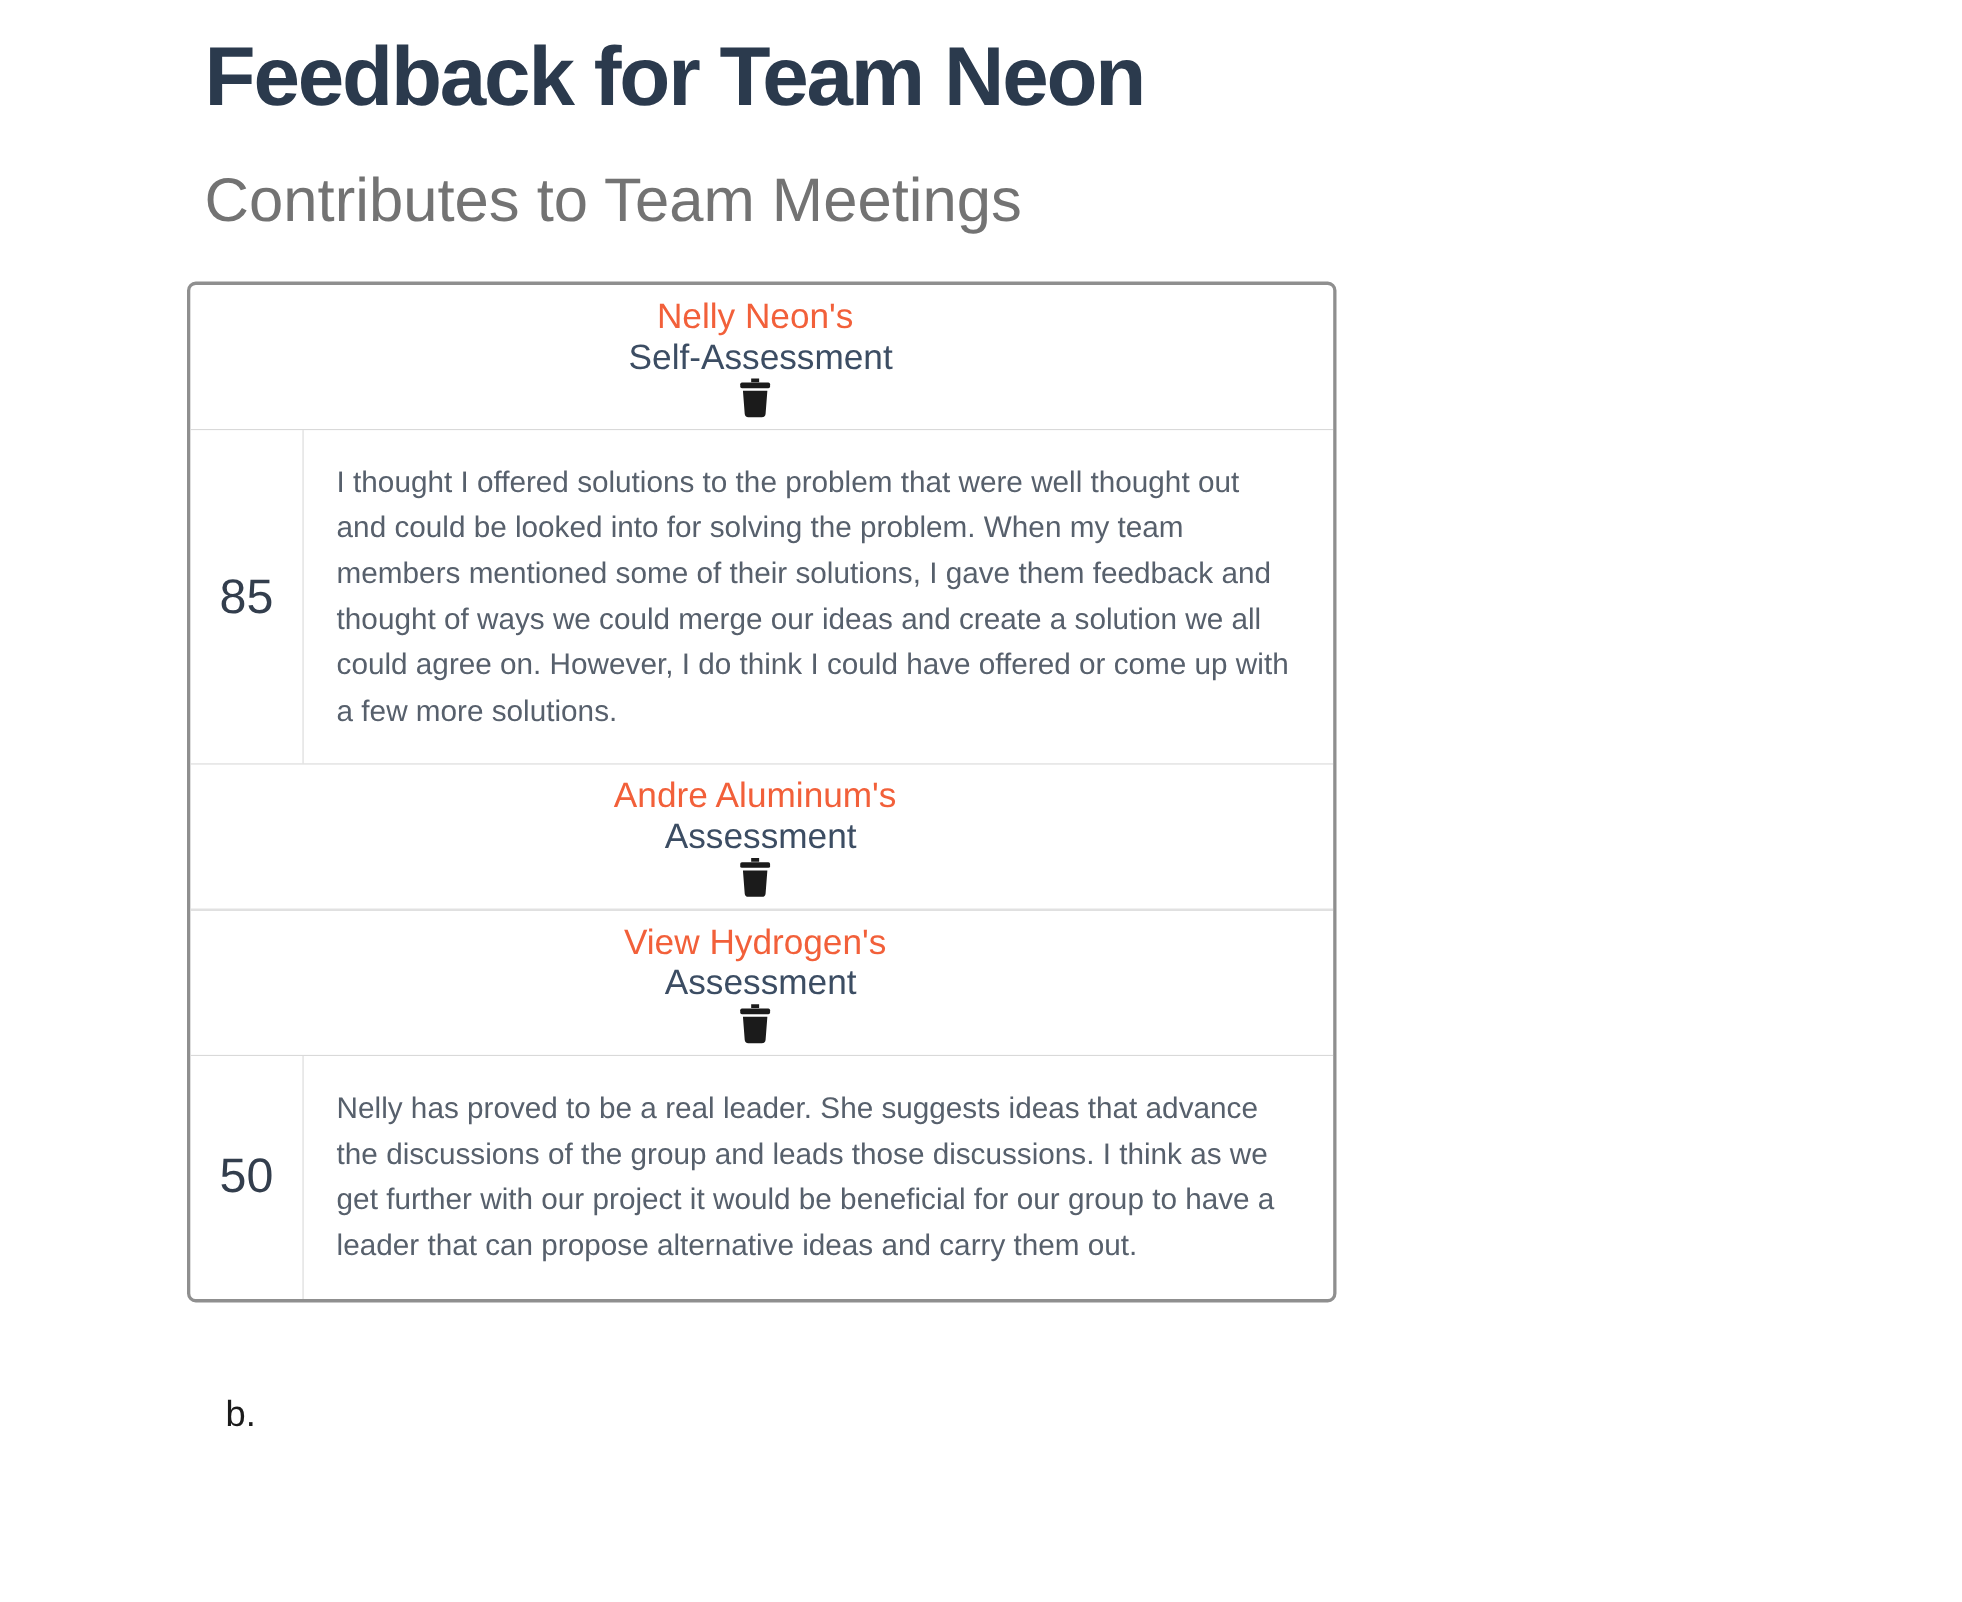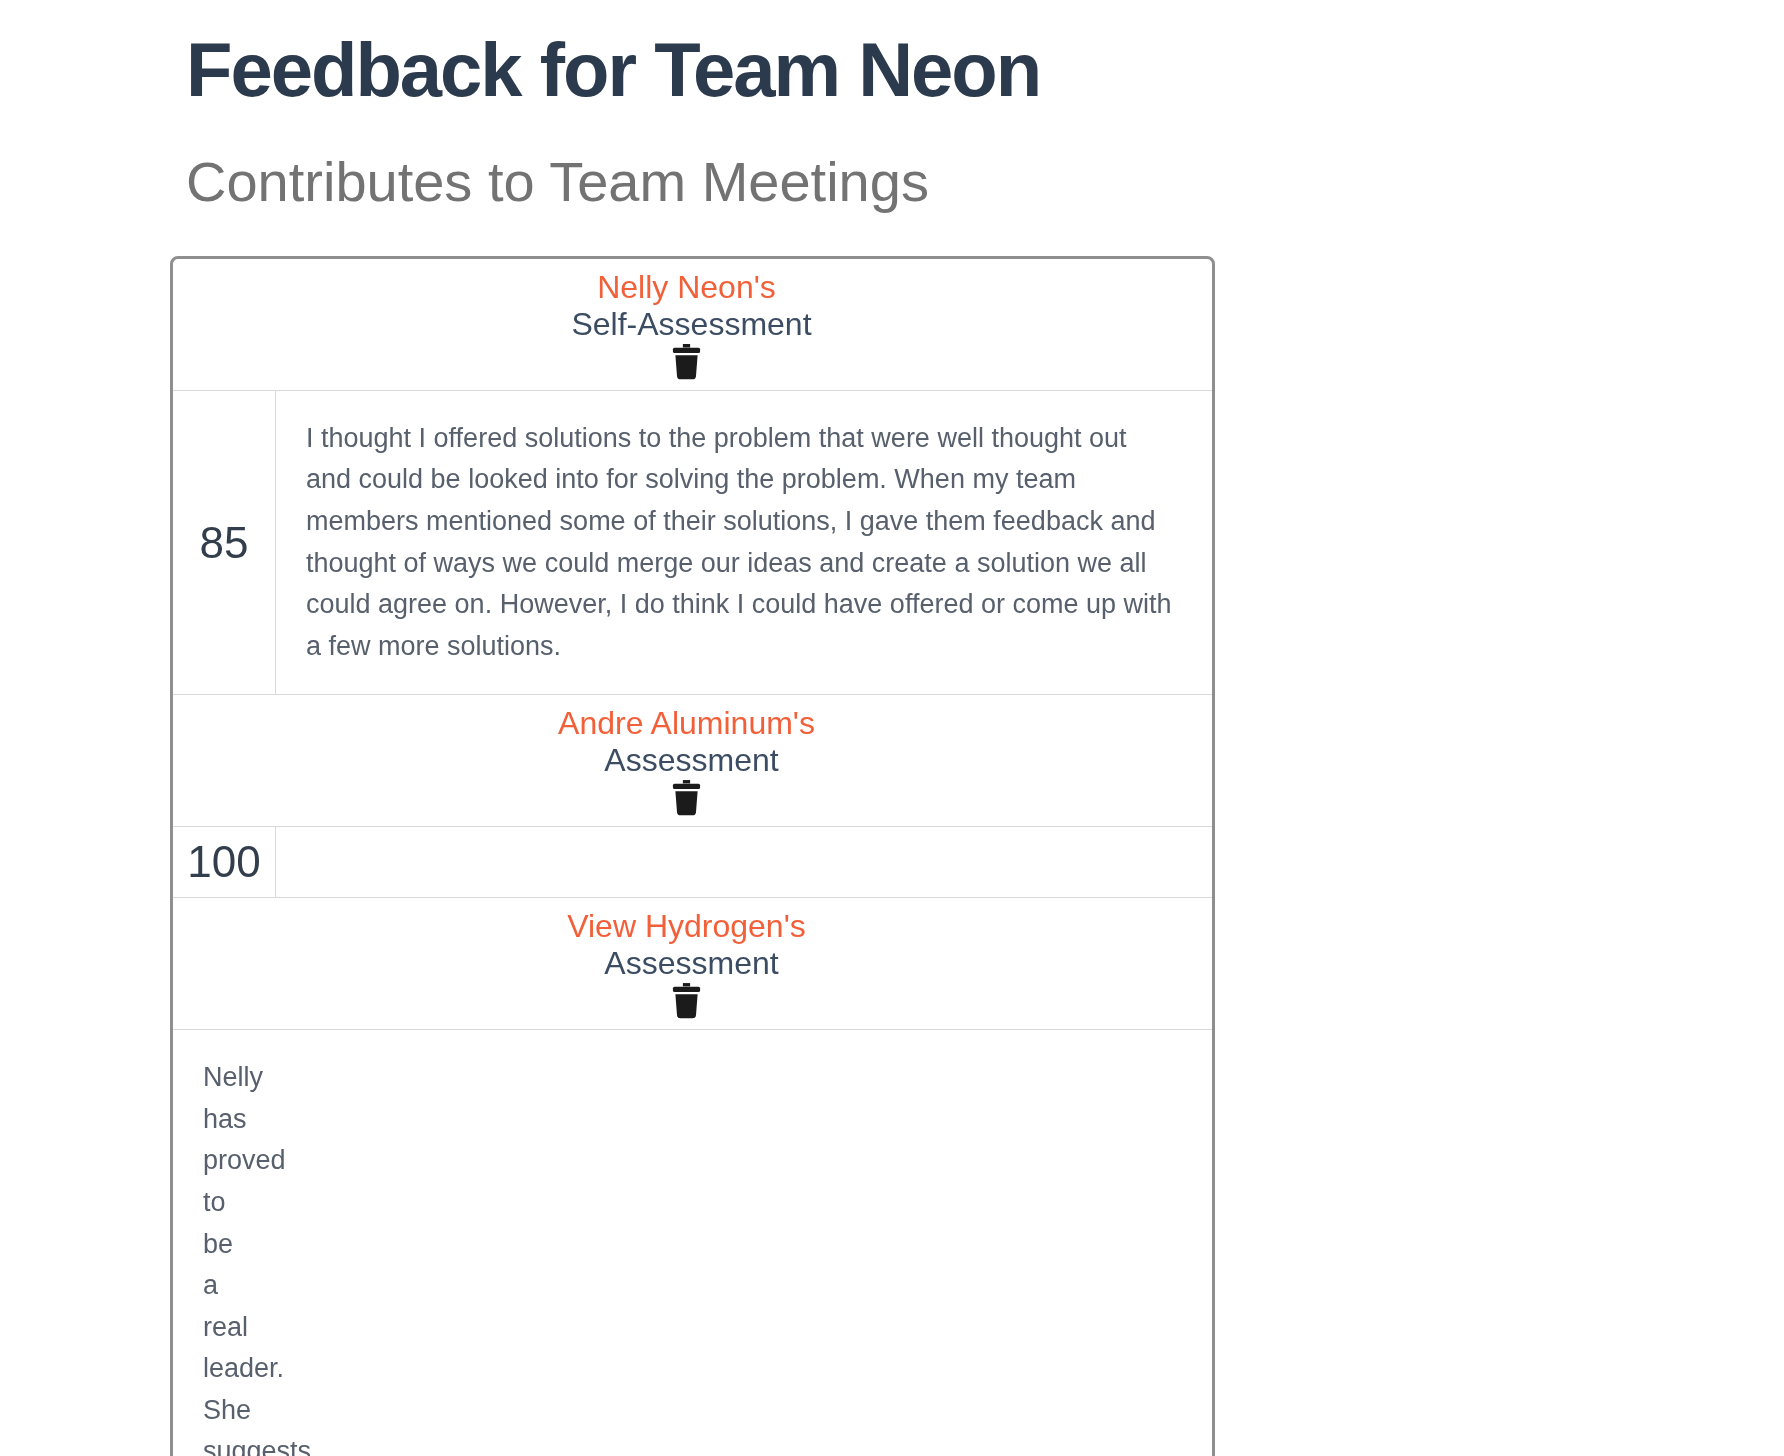--- a/index.html
+++ b/index.html
@@ -129,7 +129,6 @@
   </div>
 
   <div class="score-row">
-    <div class="score-cell">100</div>
   </div>
 
   <div class="section-header">

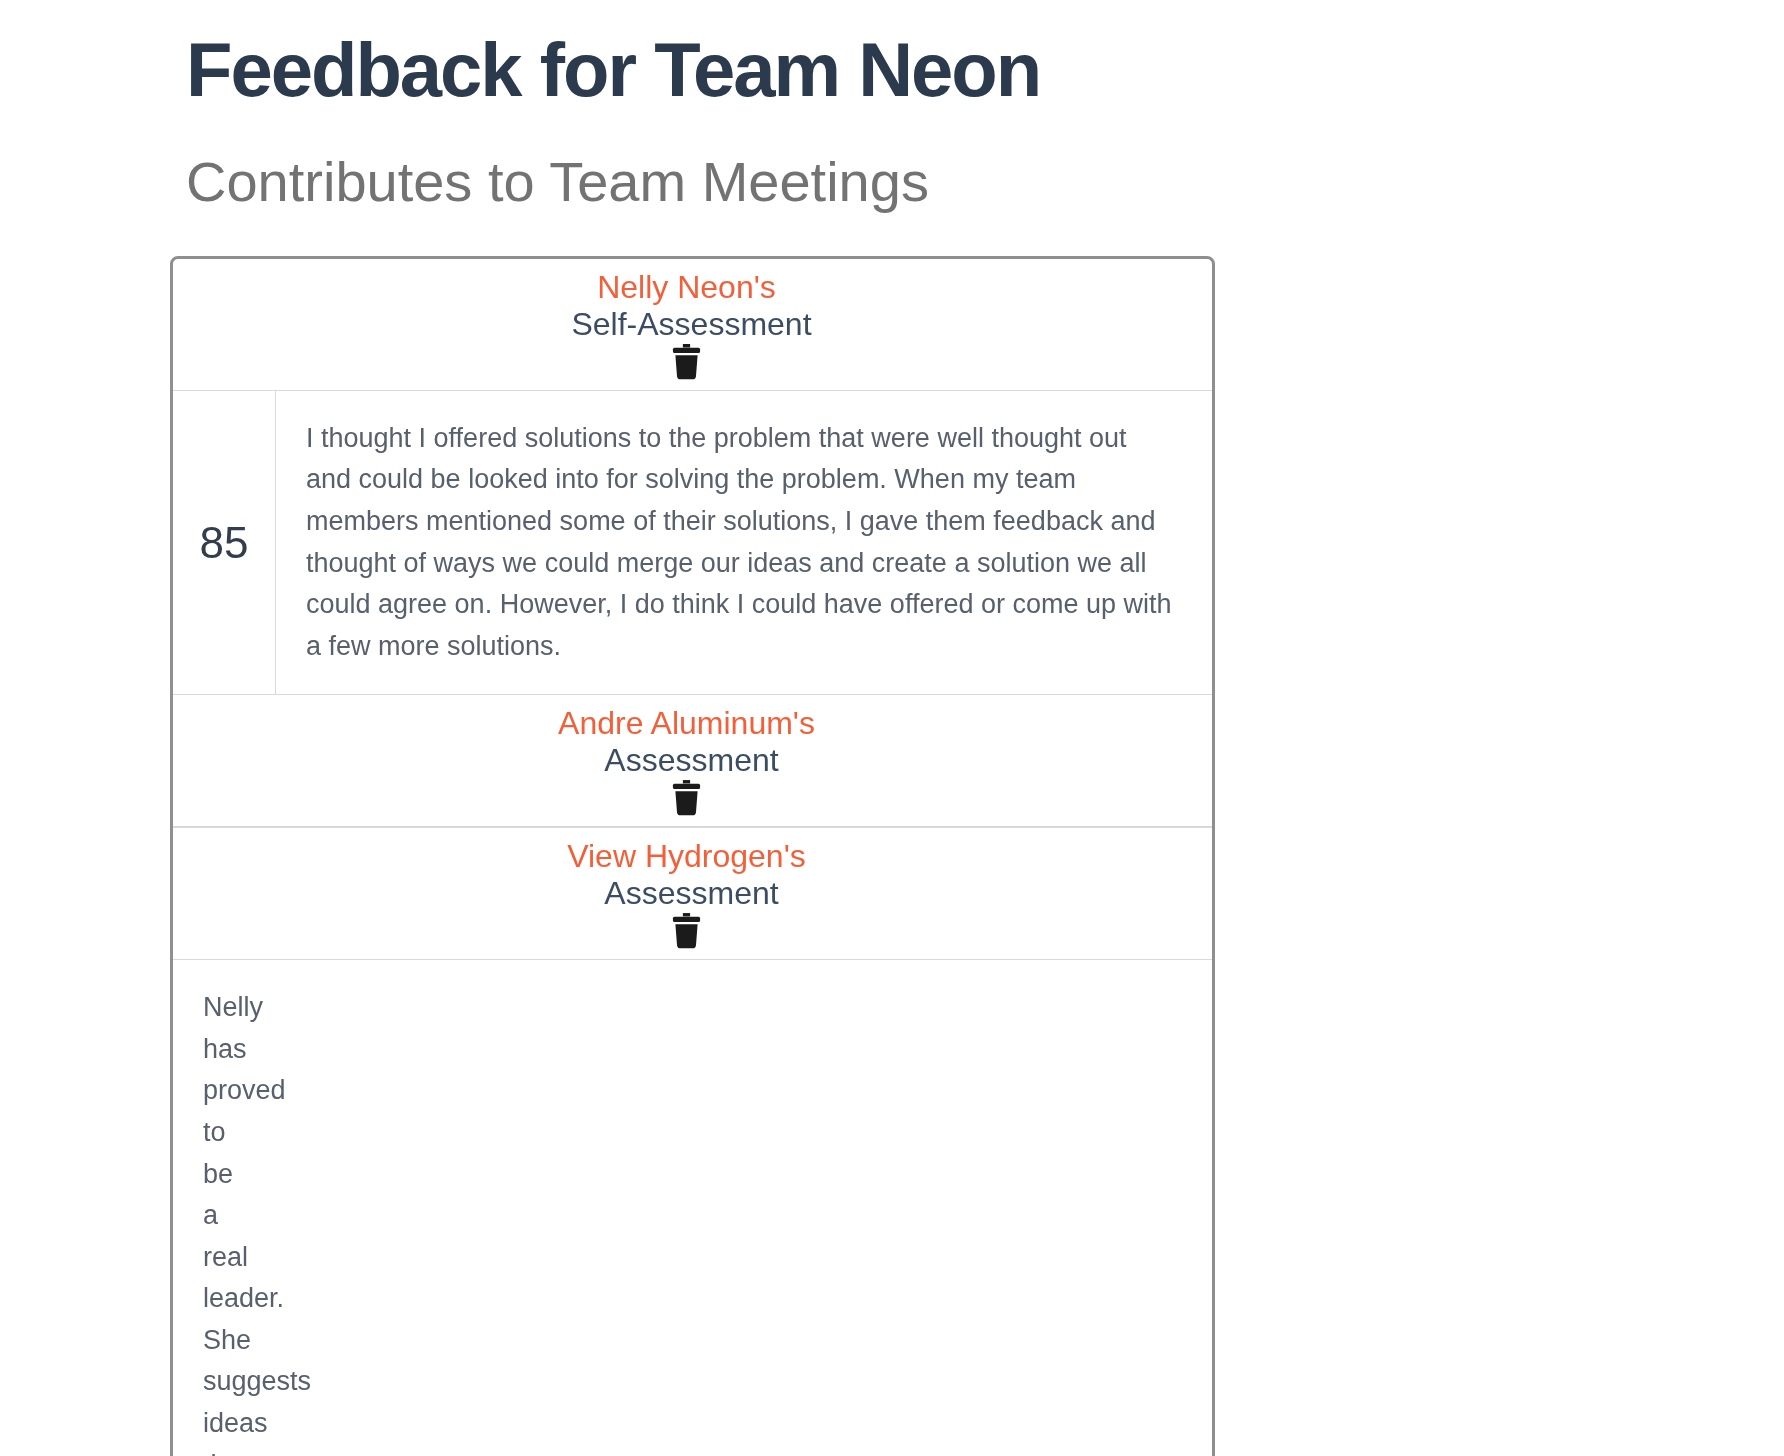--- a/index.html
+++ b/index.html
@@ -147,6 +147,7 @@
   </div>
 
   <div class="score-row">
+    <div class="score-cell">50</div>
     <div class="feedback-cell">Nelly has proved to be a real leader. She suggests ideas that advance the discussions of the group and leads those discussions. I think as we get further with our project it would be beneficial for our group to have a leader that can propose alternative ideas and carry them out.</div>
   </div>
 

